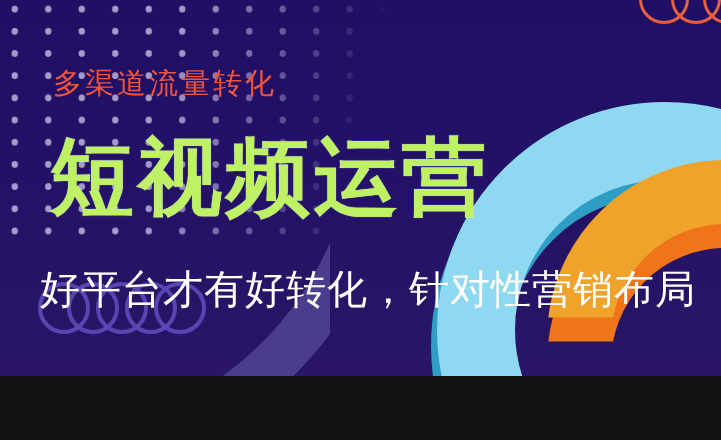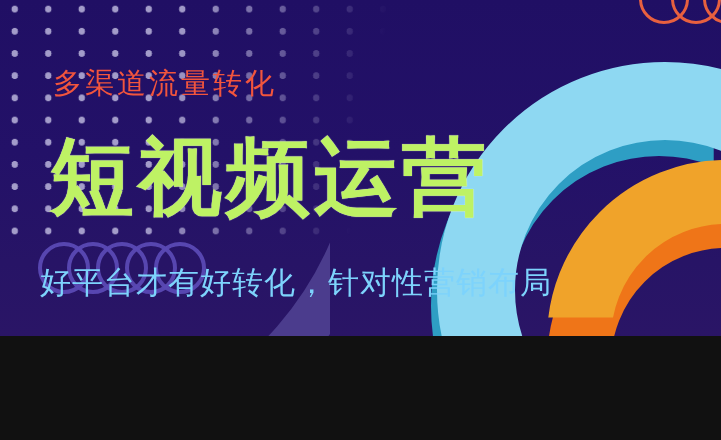--- a/index.html
+++ b/index.html
@@ -10,7 +10,7 @@
   #banner {
     position: relative;
     width: 721px;
-    height: 336px;
+    height: 376px;
     overflow: hidden;
     background: #221066;
     font-family: "Liberation Sans", sans-serif;

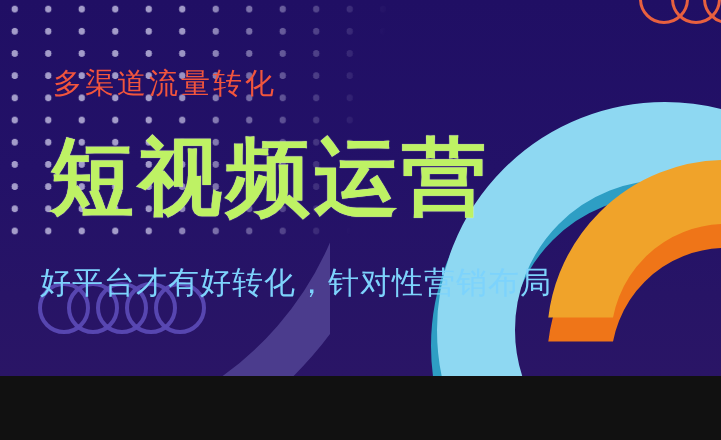--- a/index.html
+++ b/index.html
@@ -184,9 +184,9 @@
     position: absolute;
     left: 40px;
     top: 262px;
-    font-size: 31px;
+    font-size: 40px;
     letter-spacing: 1px;
-    color: #7dd3fc;
+    color: #ffffff;
     font-weight: 400;
     font-family: "Liberation Serif", "DejaVu Serif", serif;
     white-space: nowrap;

